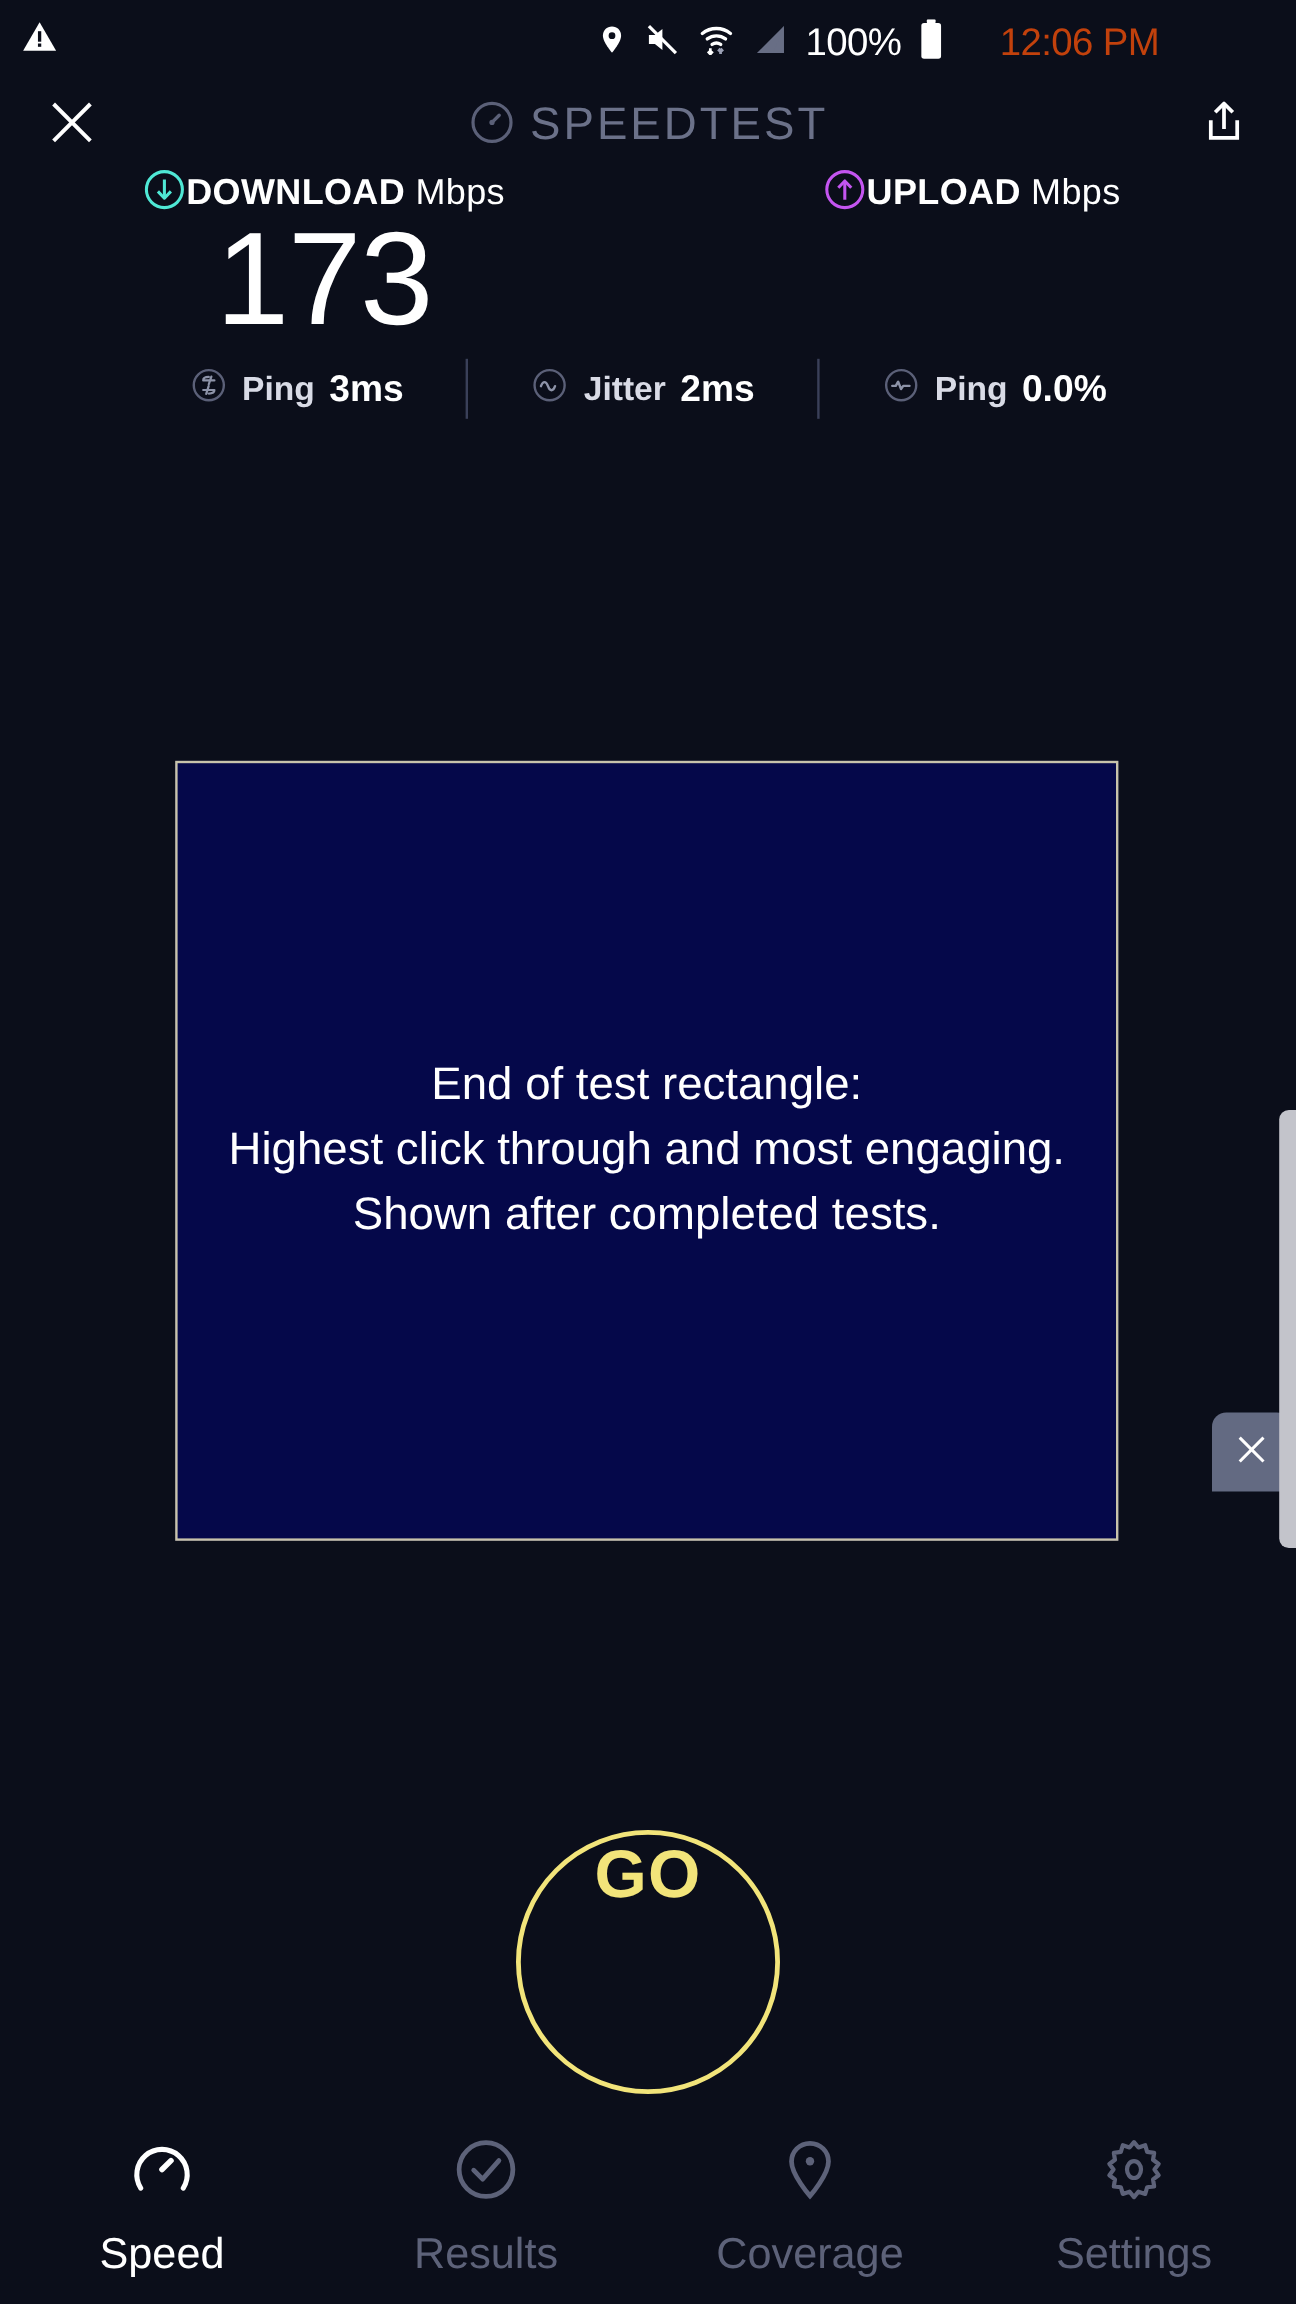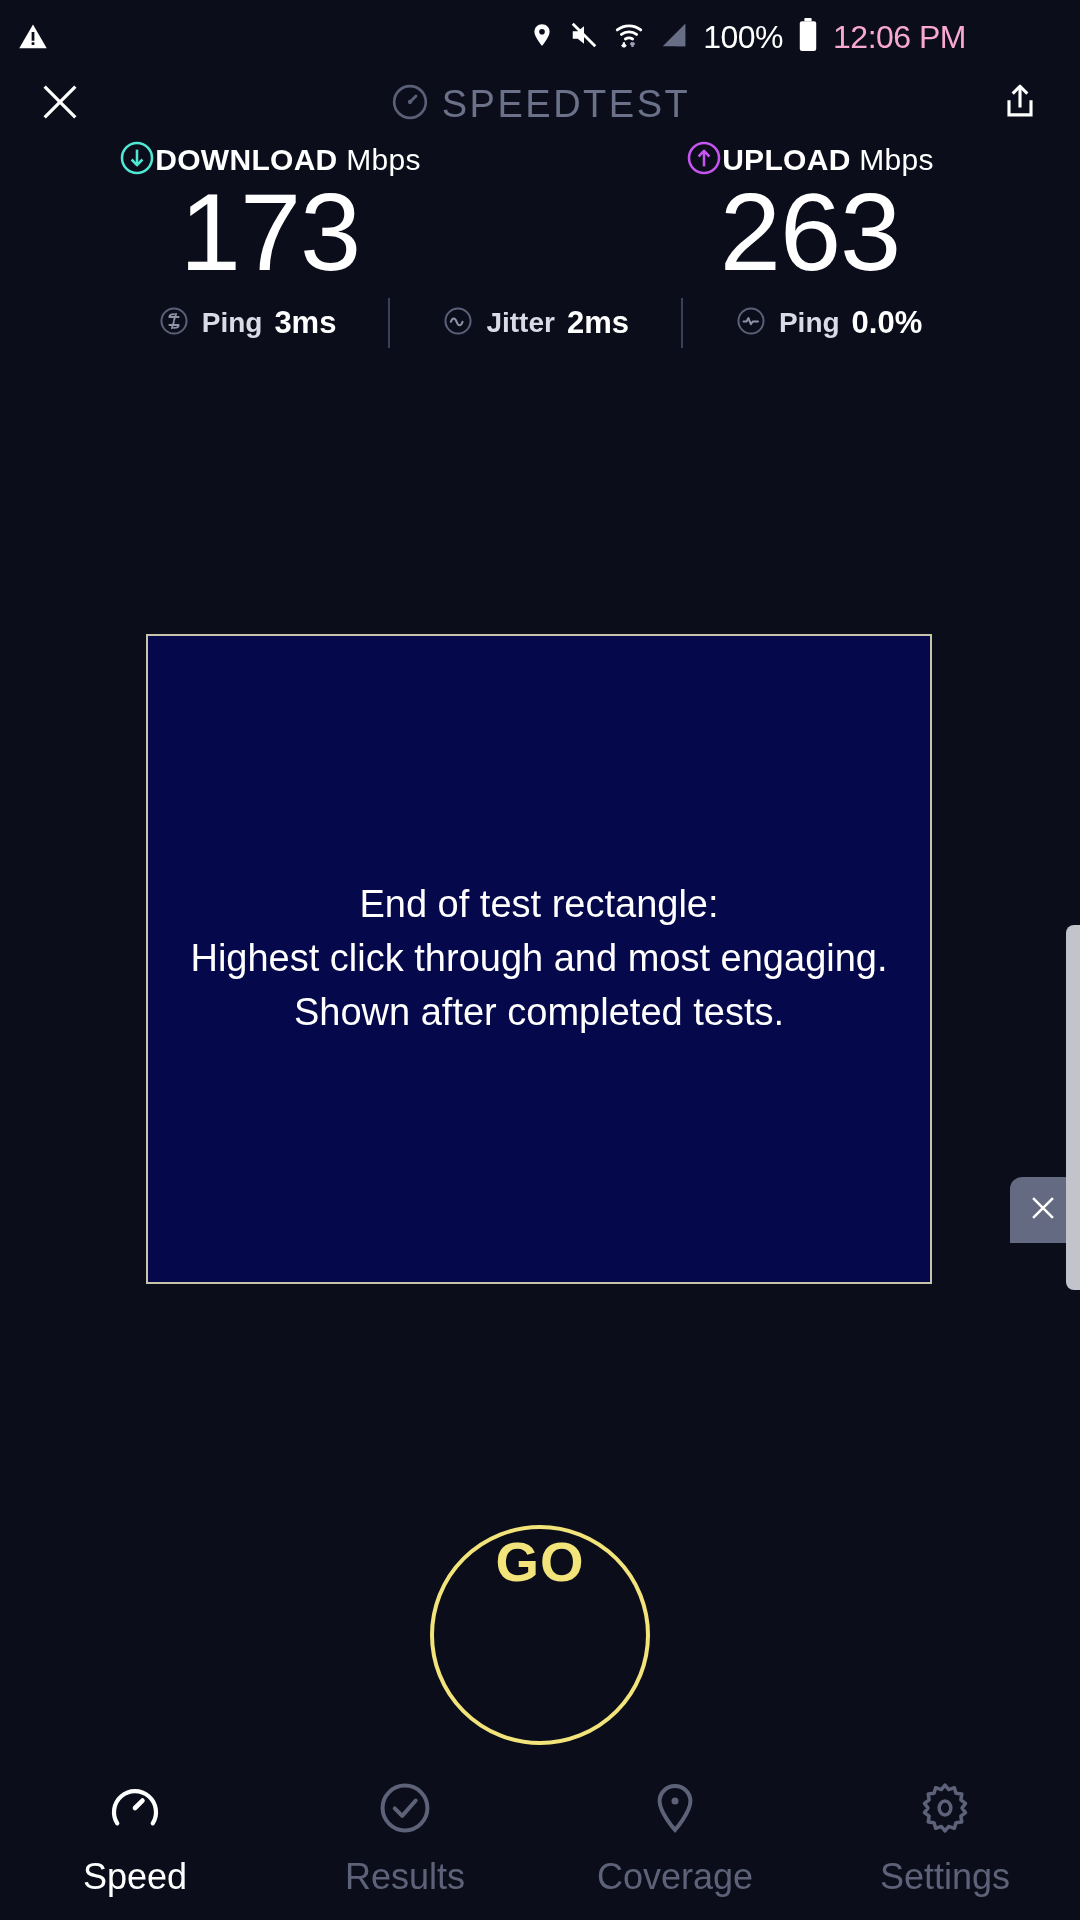--- a/index.html
+++ b/index.html
@@ -12,8 +12,8 @@
   #app { position:relative; width:1080px; height:1920px; background:#0b0e1a; }
 
   
-  .statusbar { position:absolute; top:0; left:0; width:984px; height:56px;
-               display:flex; align-items:flex-end; padding:0 18px; }
+  .statusbar { position:absolute; top:16px; left:0; width:984px; height:56px;
+               display:flex; align-items:flex-start; padding:0 18px; }
   .sb-left { display:flex; align-items:center; gap:10px; }
   .sb-right { margin-left:auto; display:flex; align-items:center; gap:14px; }
   .sb-battery-pct { color:#ffffff; font-size:32px; letter-spacing:-0.5px; }

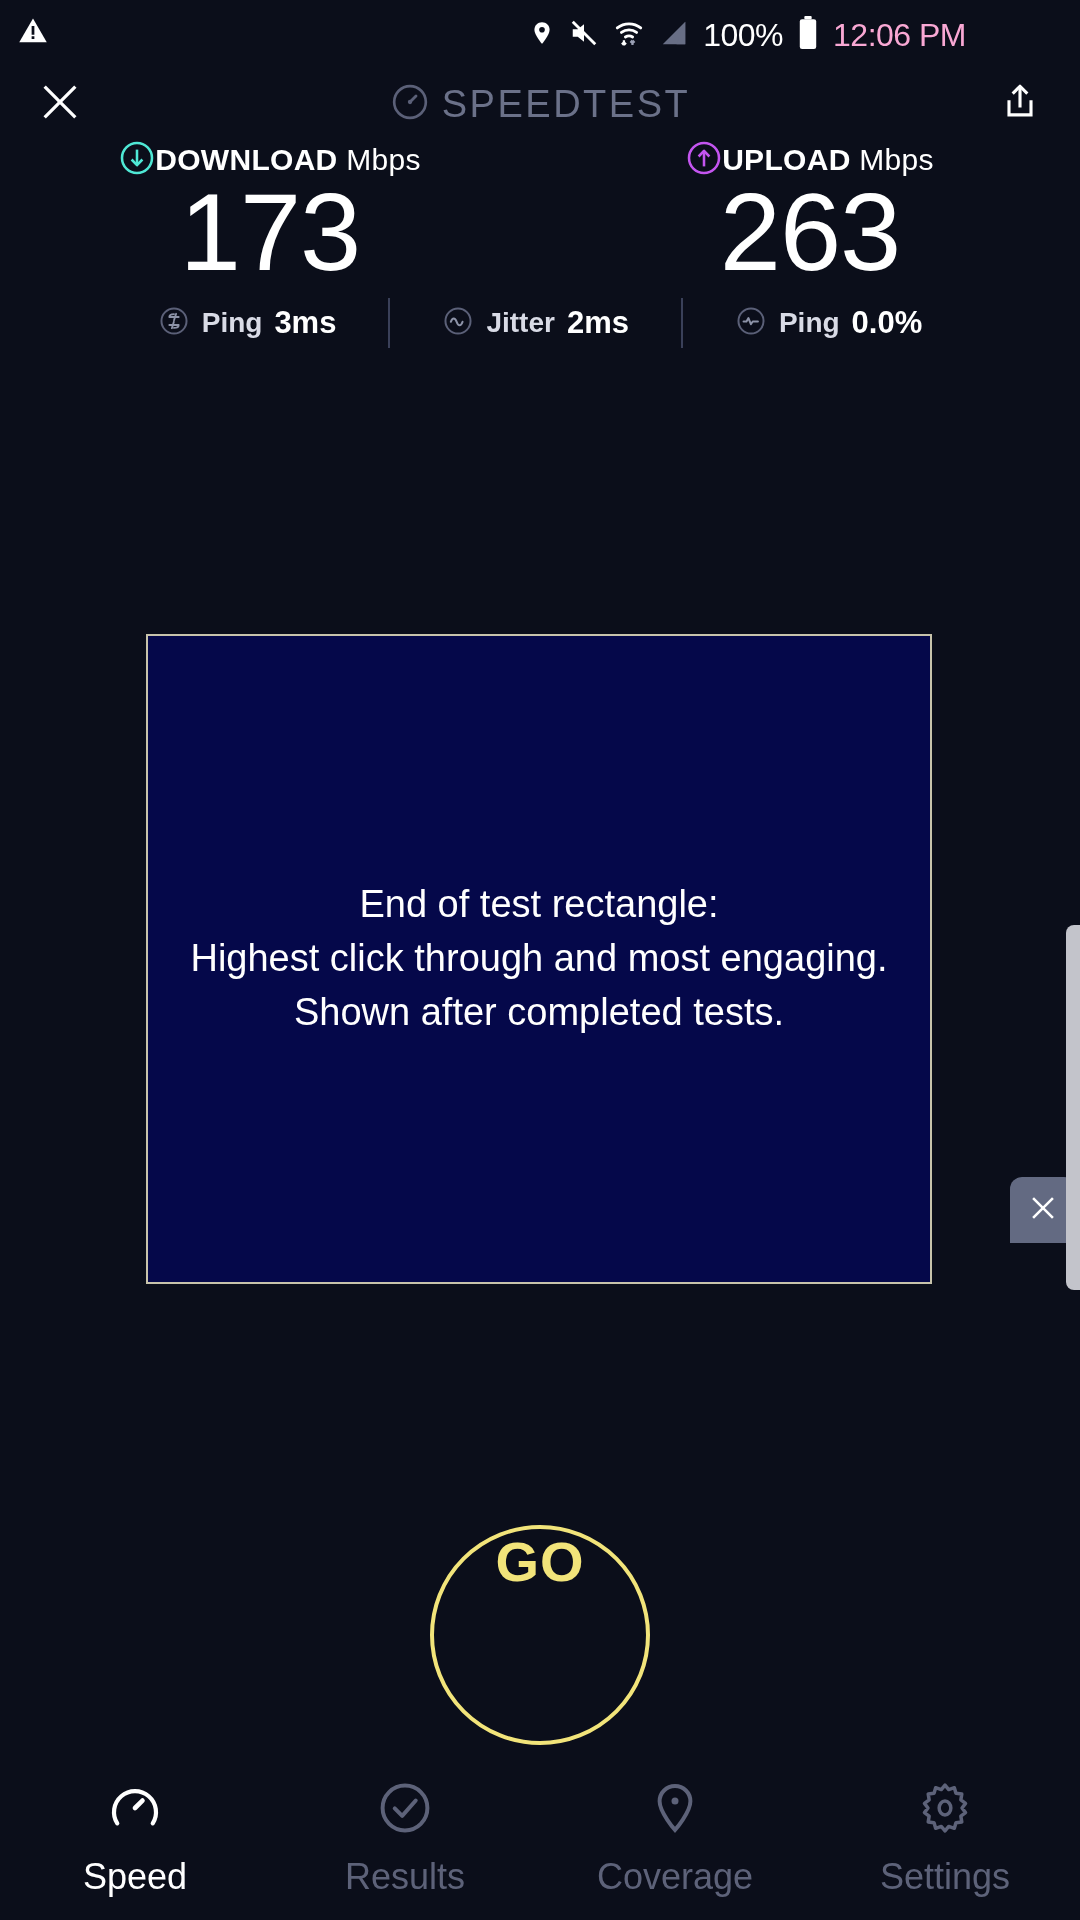--- a/index.html
+++ b/index.html
@@ -17,7 +17,7 @@
   .sb-left { display:flex; align-items:center; gap:10px; }
   .sb-right { margin-left:auto; display:flex; align-items:center; gap:14px; }
   .sb-battery-pct { color:#ffffff; font-size:32px; letter-spacing:-0.5px; }
-  .sb-time { color:#f9a8d4; font-size:32px; letter-spacing:-0.5px; }
+  .sb-time { color:#c2410c; font-size:32px; letter-spacing:-0.5px;margin-left:32px; }
   .sb-ico { display:block; }
 
   

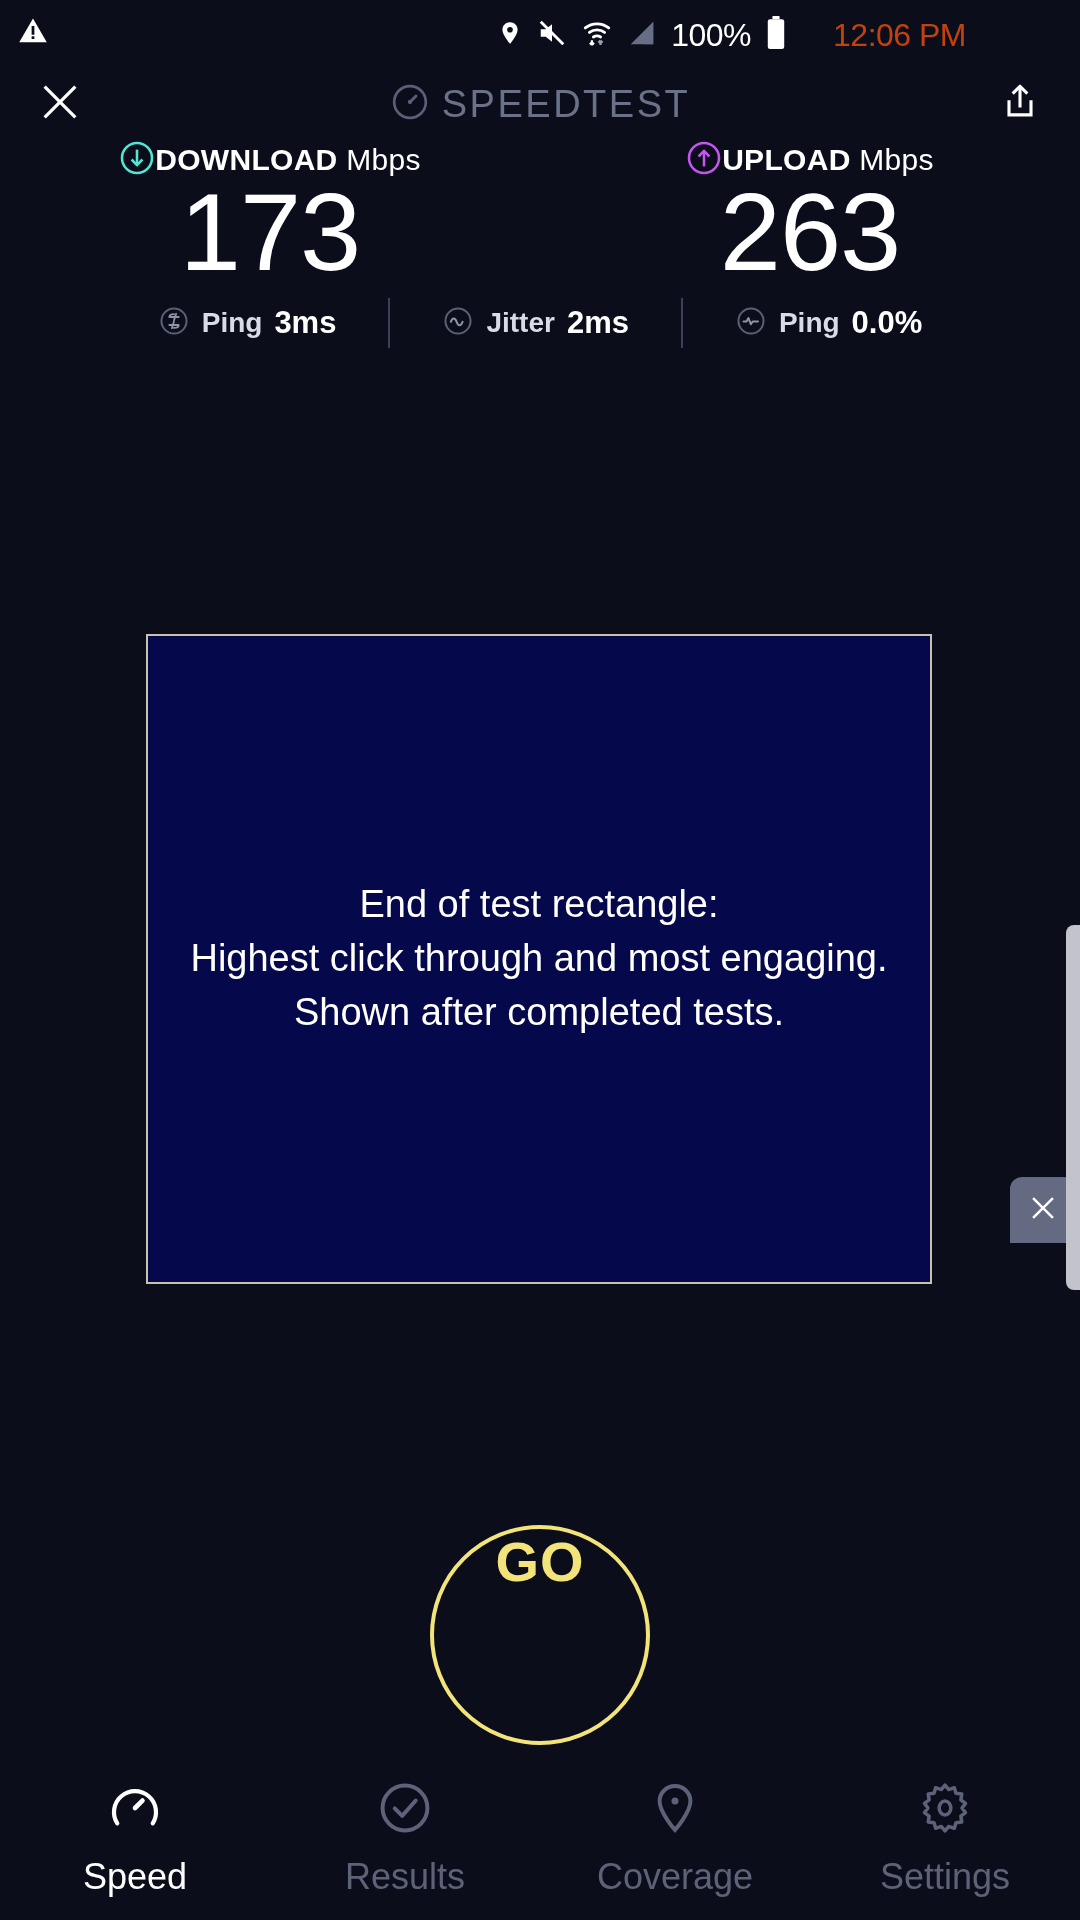--- a/index.html
+++ b/index.html
@@ -186,7 +186,6 @@
           </span>
           <span class="metric-label"><span>UPLOAD</span> <span class="unit">Mbps</span></span>
         </div>
-        <div class="metric-value">263</div>
       </div>
     </div>
 

